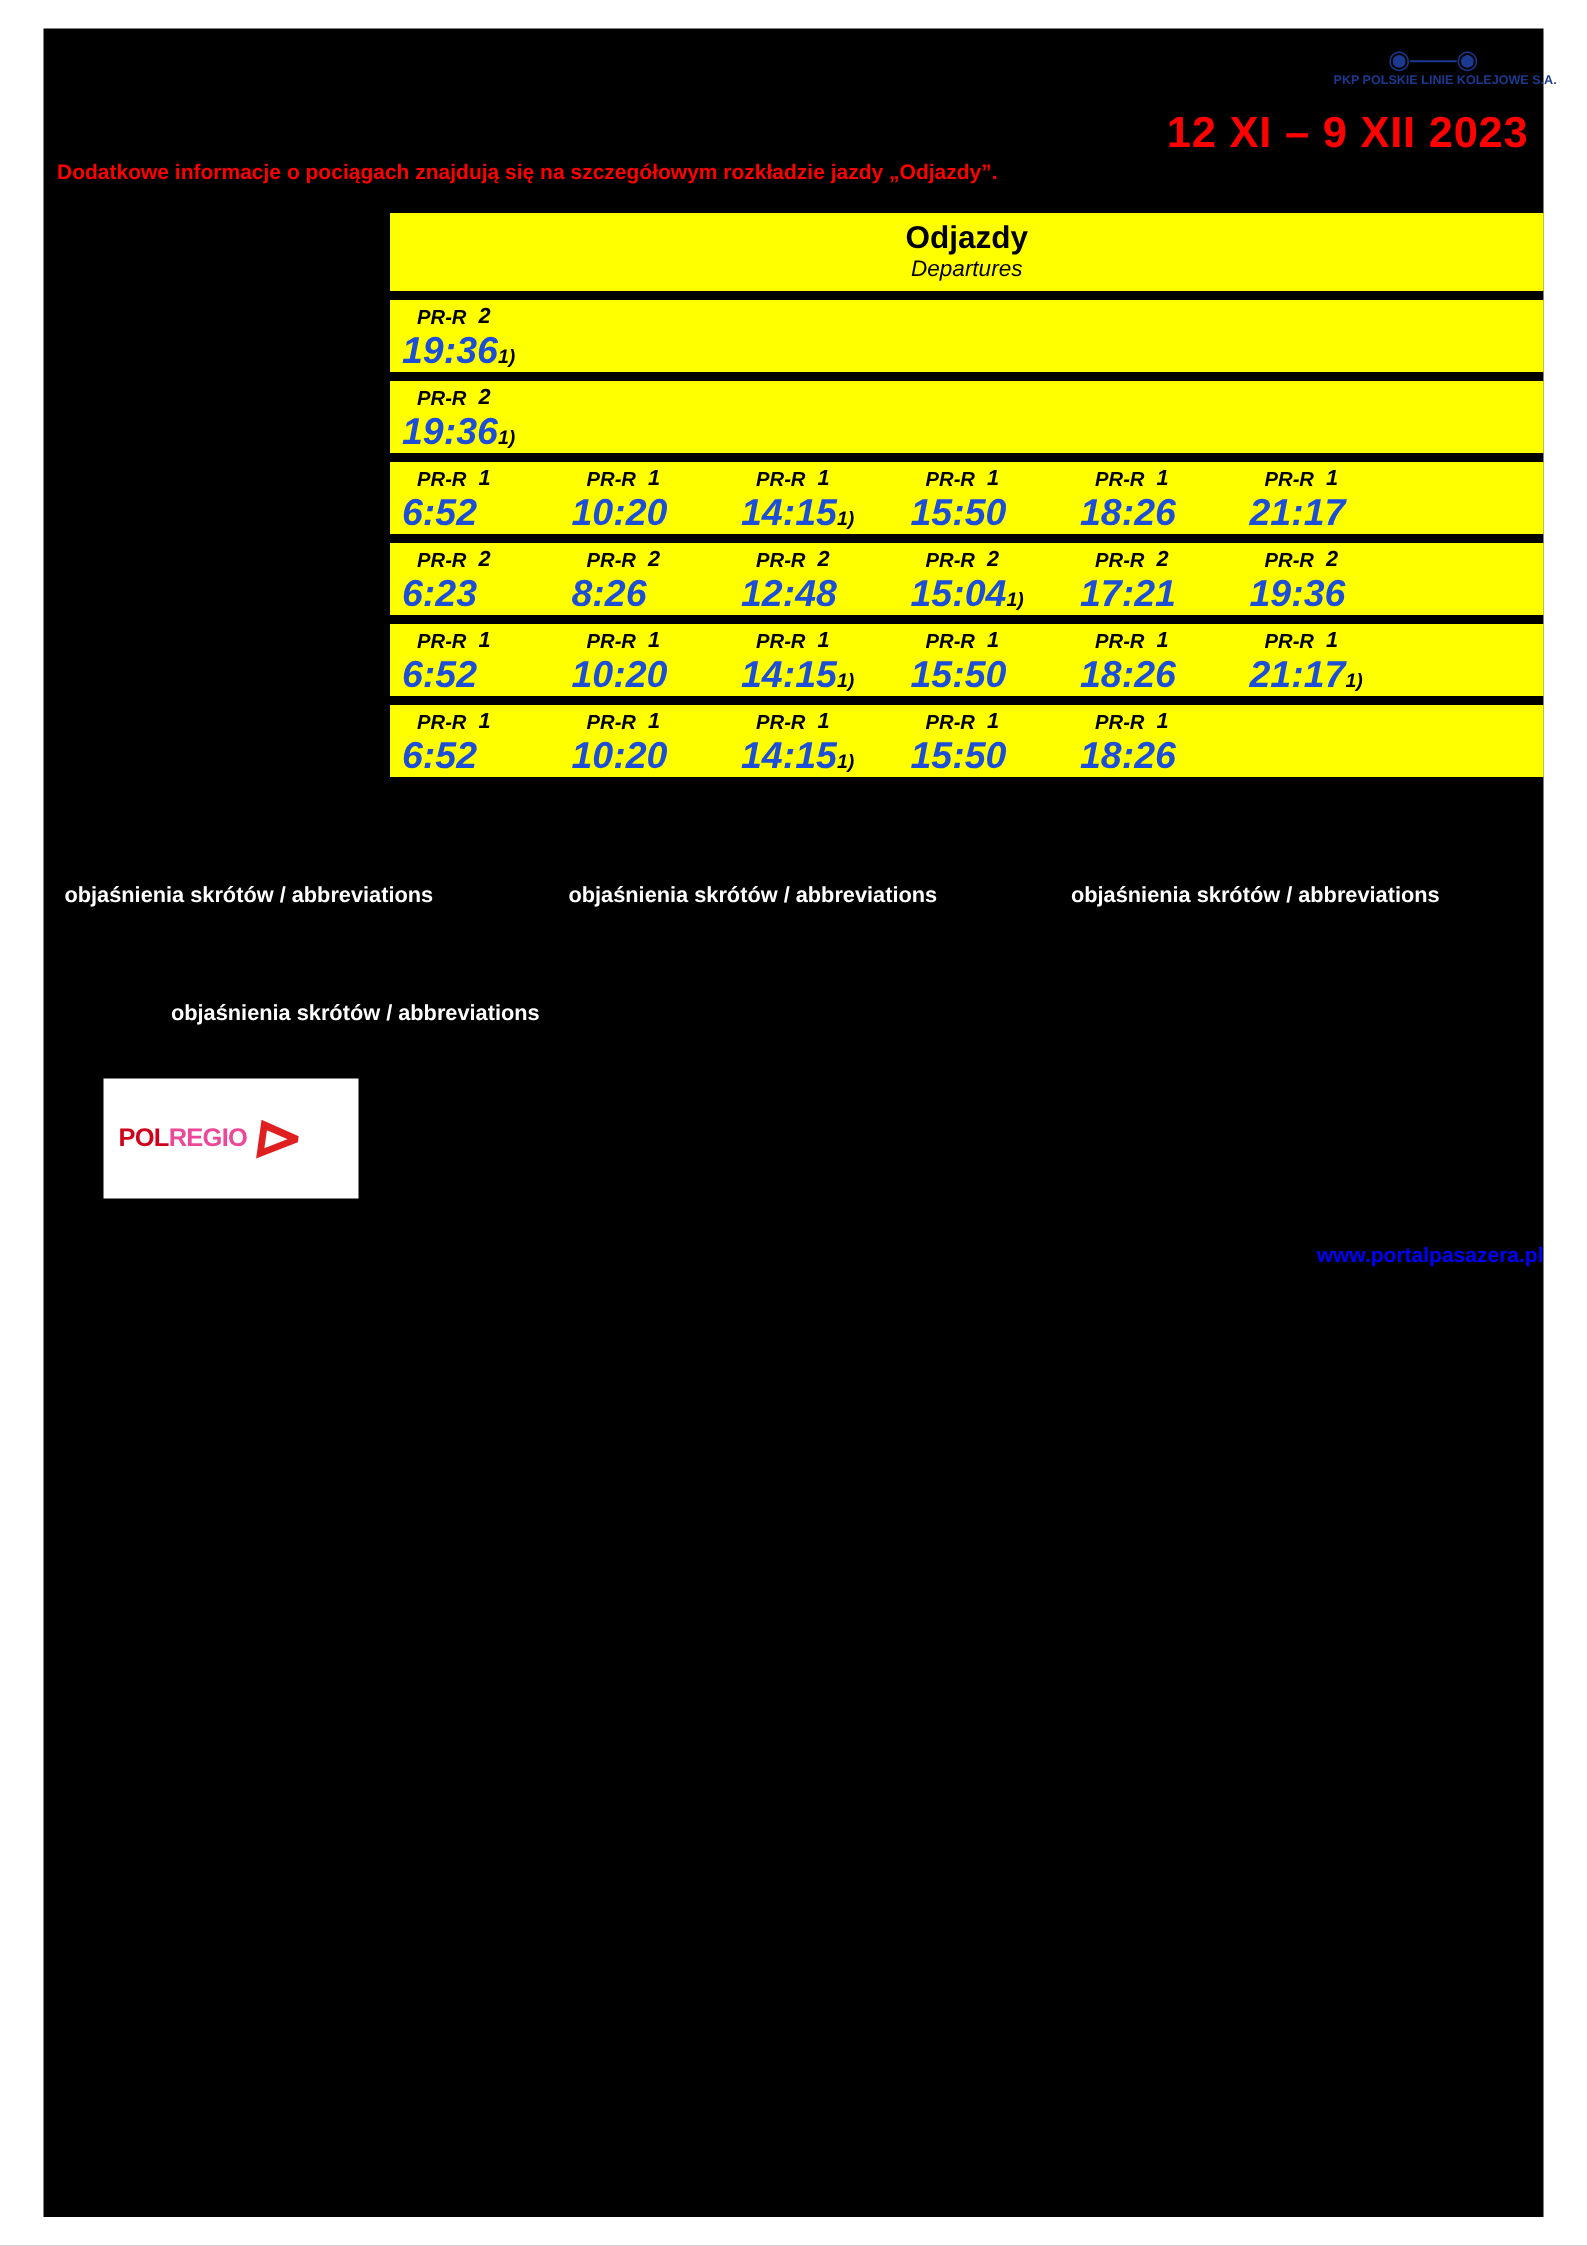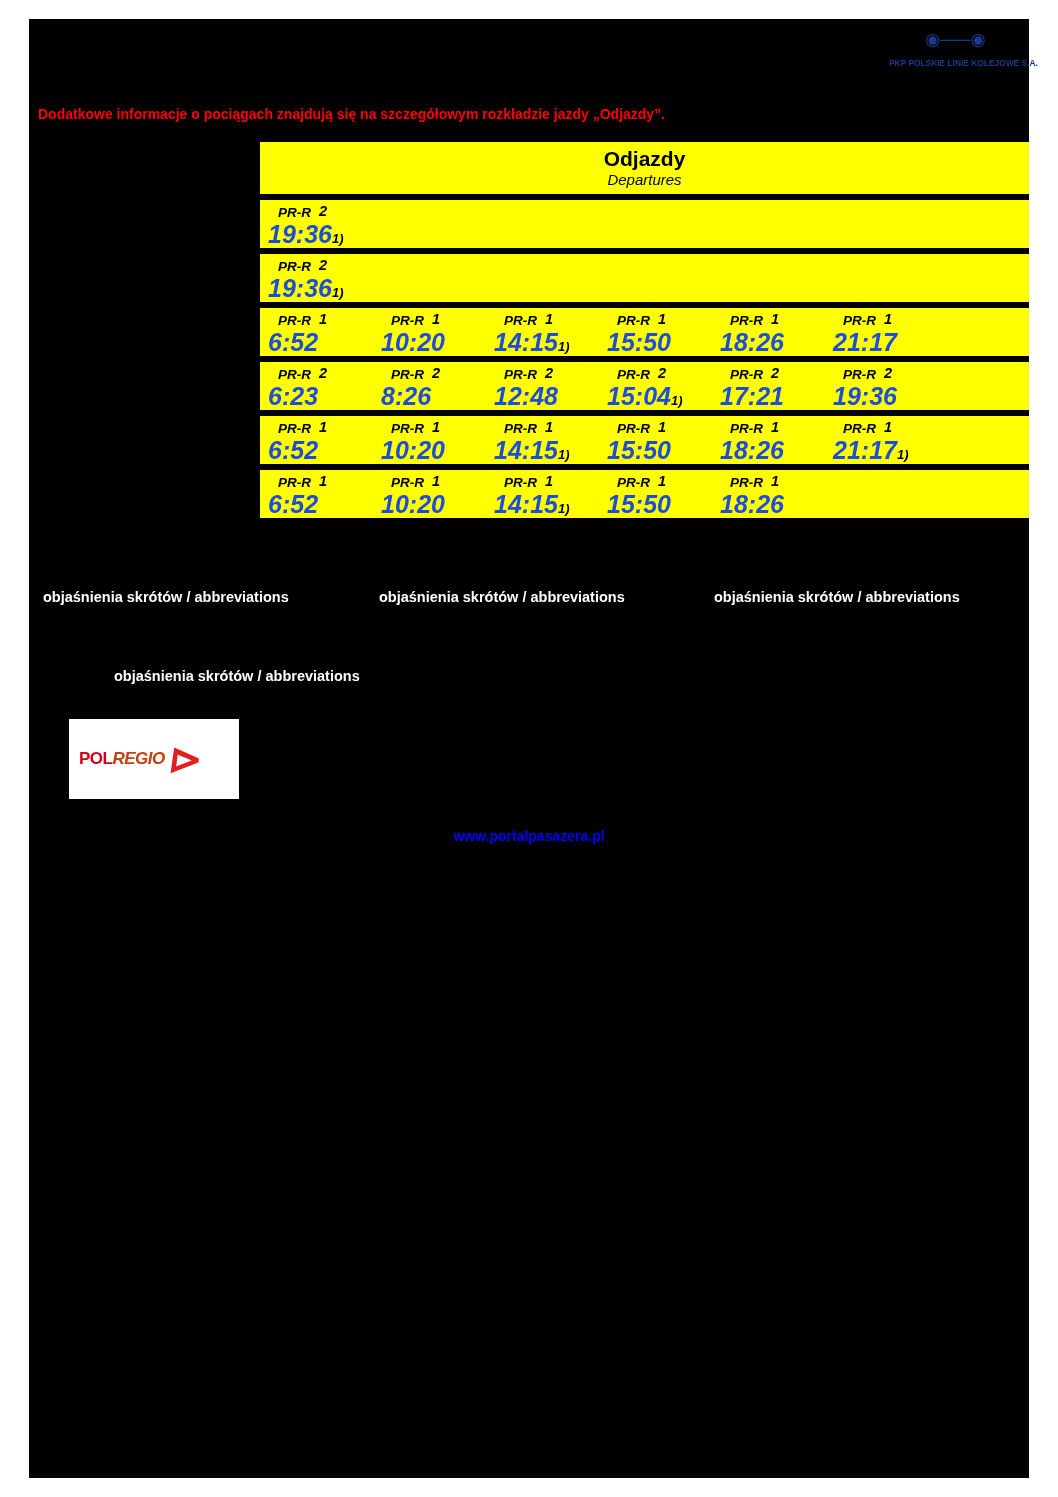--- a/index.html
+++ b/index.html
@@ -45,7 +45,7 @@
     font-weight: bold;
     color: #1b3a8f;
     white-space: nowrap;
-    margin-top: 11px;
+    margin-top: 1px;
   }
   .period {
     position: absolute;

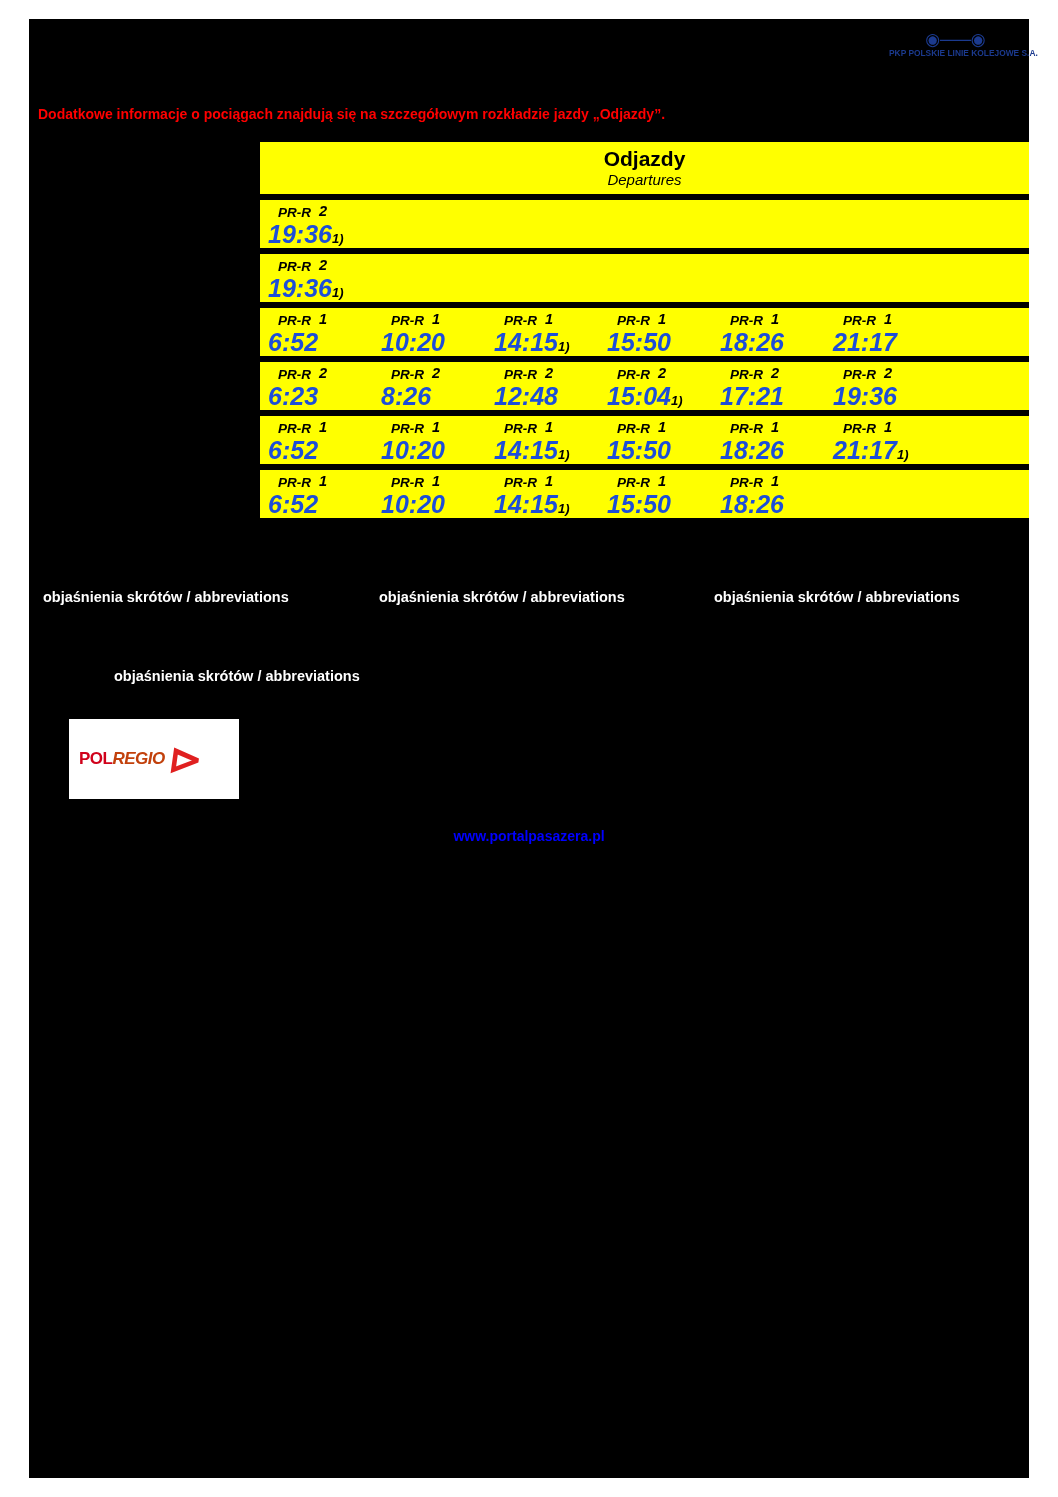--- a/index.html
+++ b/index.html
@@ -207,6 +207,7 @@
       <div class="pkp-text">PKP POLSKIE LINIE KOLEJOWE S.A.</div>
     </div>
 
+    <div class="period">12 XI – 9 XII 2023</div>
 
     <div class="info-line">Dodatkowe informacje o pociągach znajdują się na szczegółowym rozkładzie jazdy „Odjazdy”.</div>
 

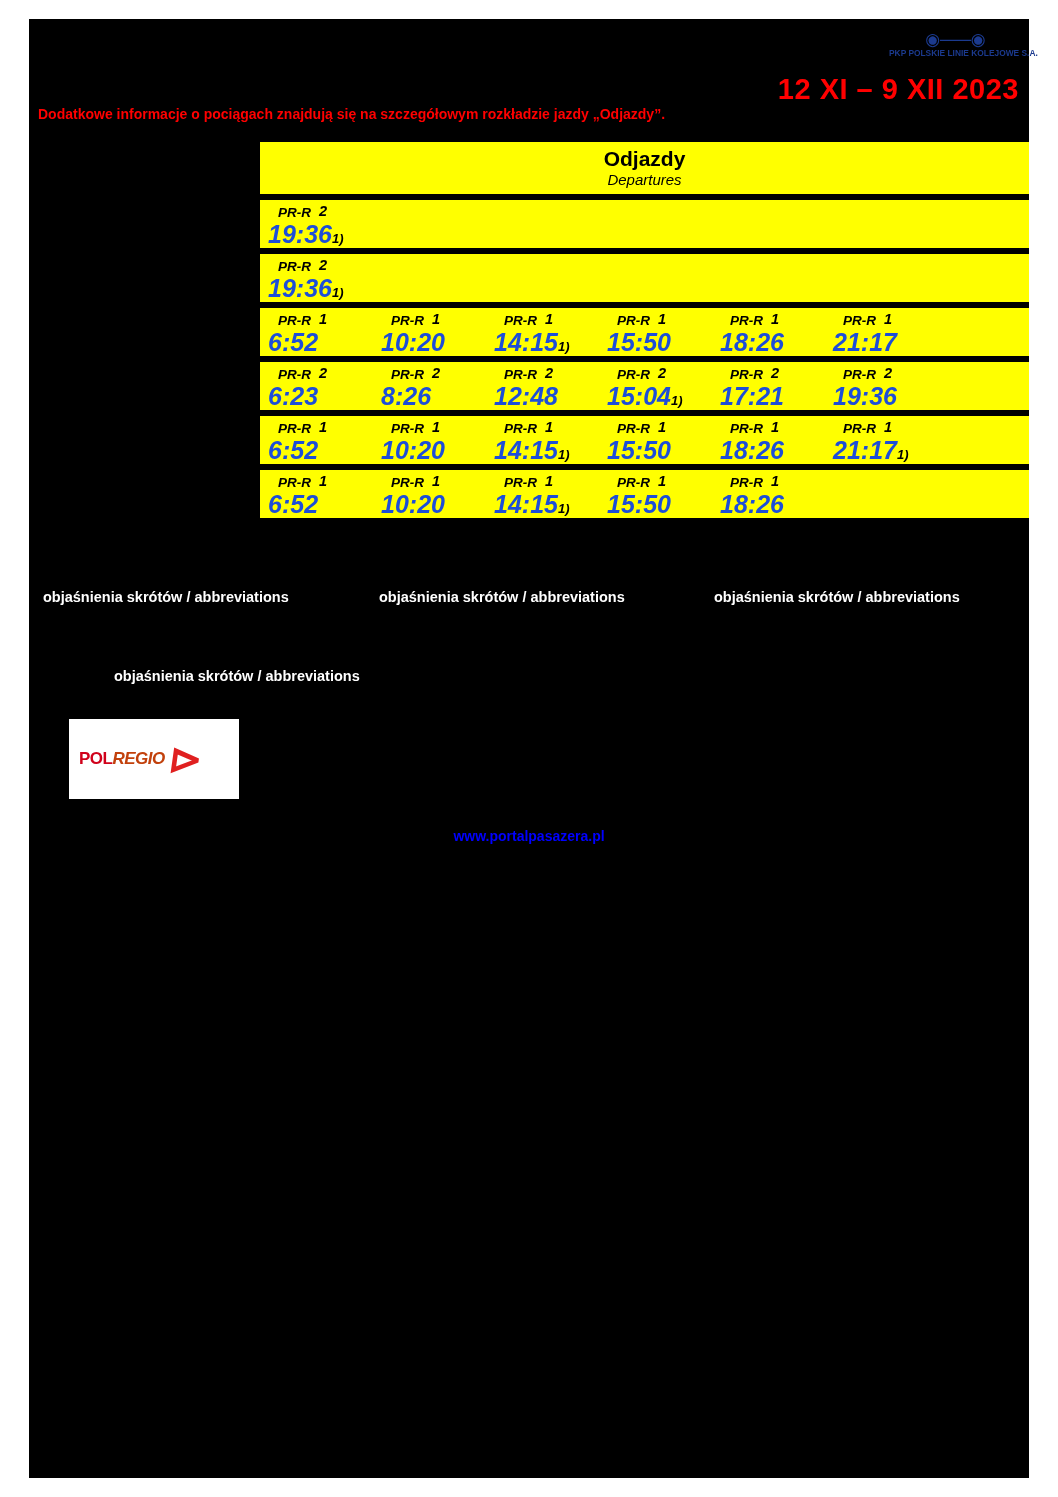--- a/index.html
+++ b/index.html
@@ -176,7 +176,7 @@
     letter-spacing: -0.5px;
   }
   .polregio .pol-dark { color: #d0021b; text-align: right; }
-  .polregio .pol-red { color: #c2410c; font-style: italic; }
+  .polregio .pol-red { color: #ec4899; }
   .polregio .mark {
     margin-left: 4px;
     color: #e02020;

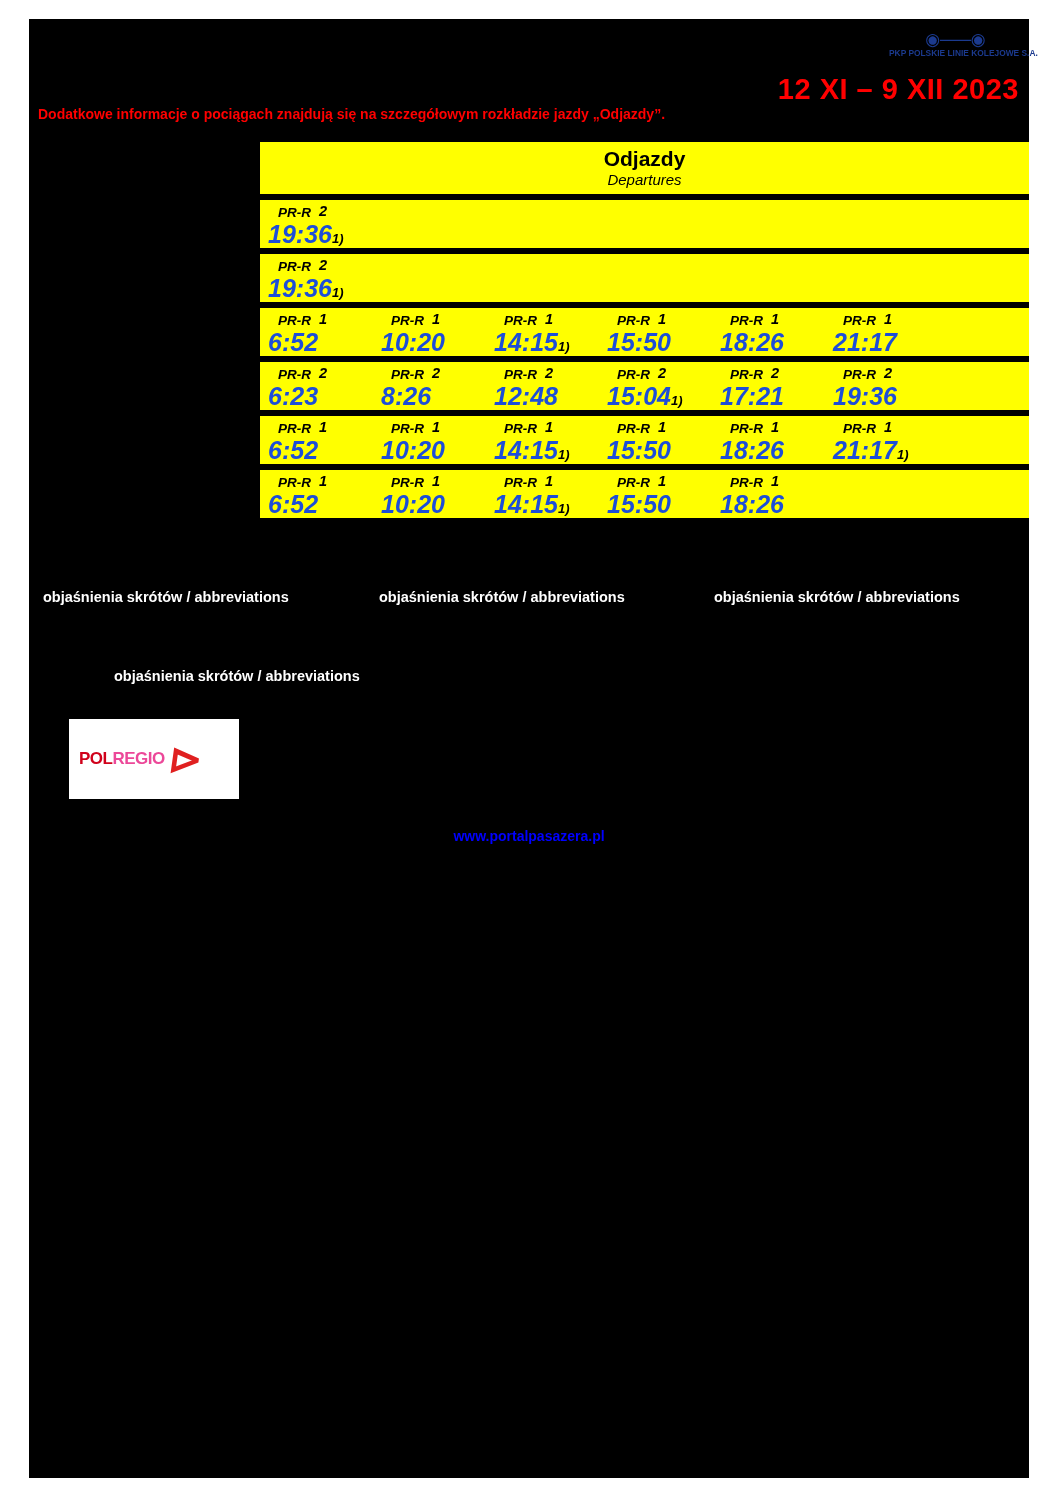--- a/index.html
+++ b/index.html
@@ -190,7 +190,7 @@
     left: 0;
     top: 809px;
     width: 1000px;
-    text-align: center;
+    text-align: right;
     font-size: 14px;
     font-weight: bold;
     color: #0000ff;

